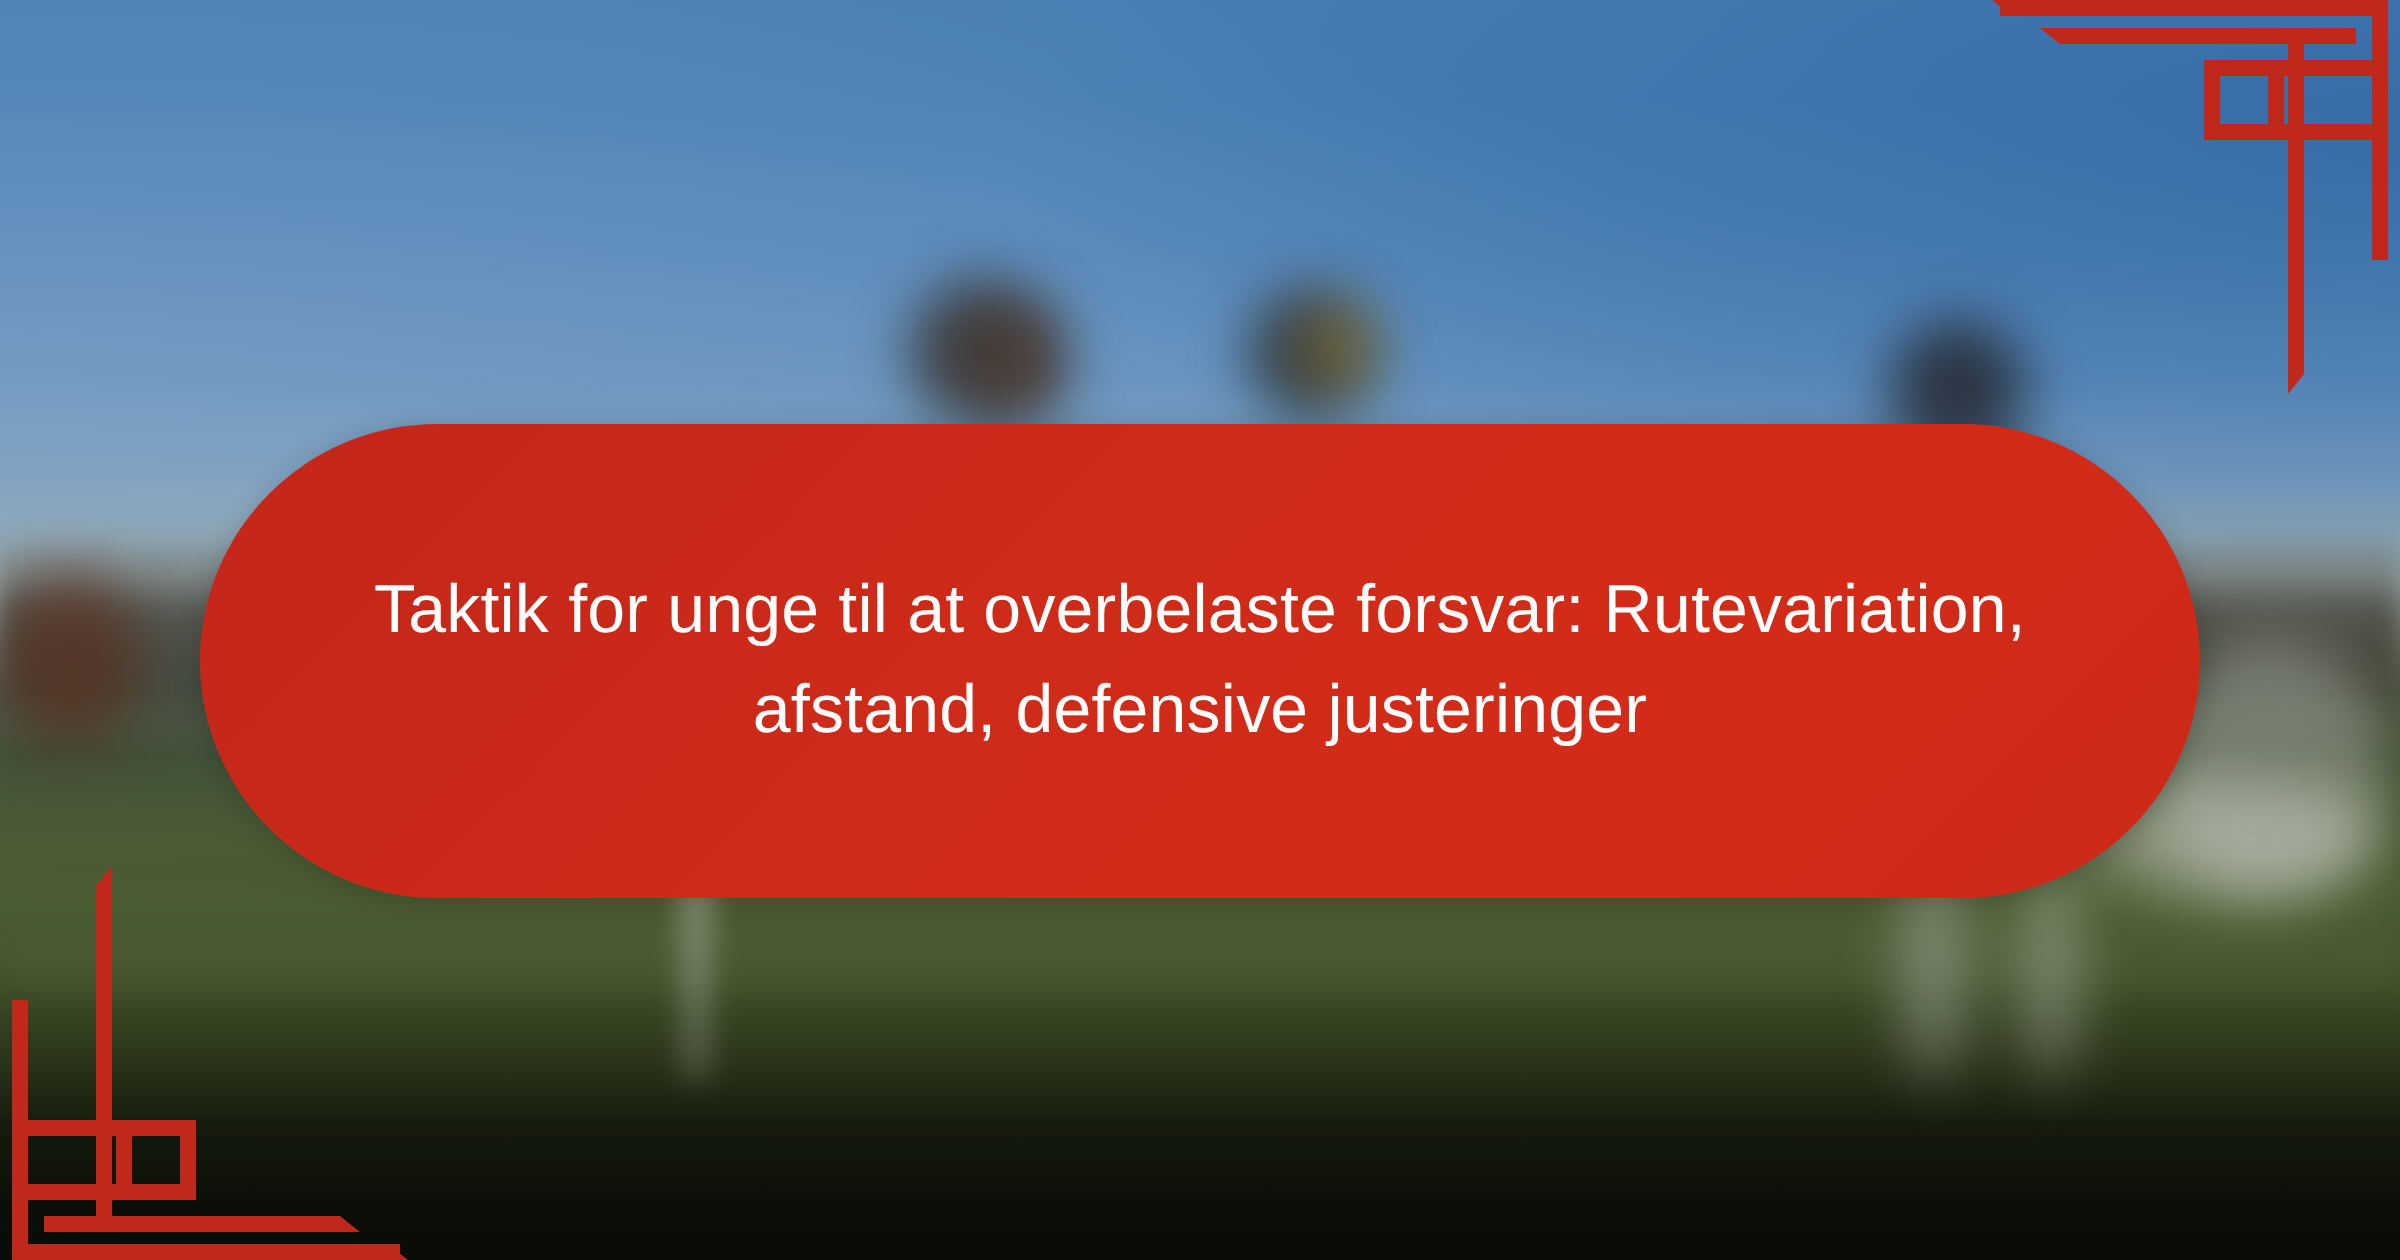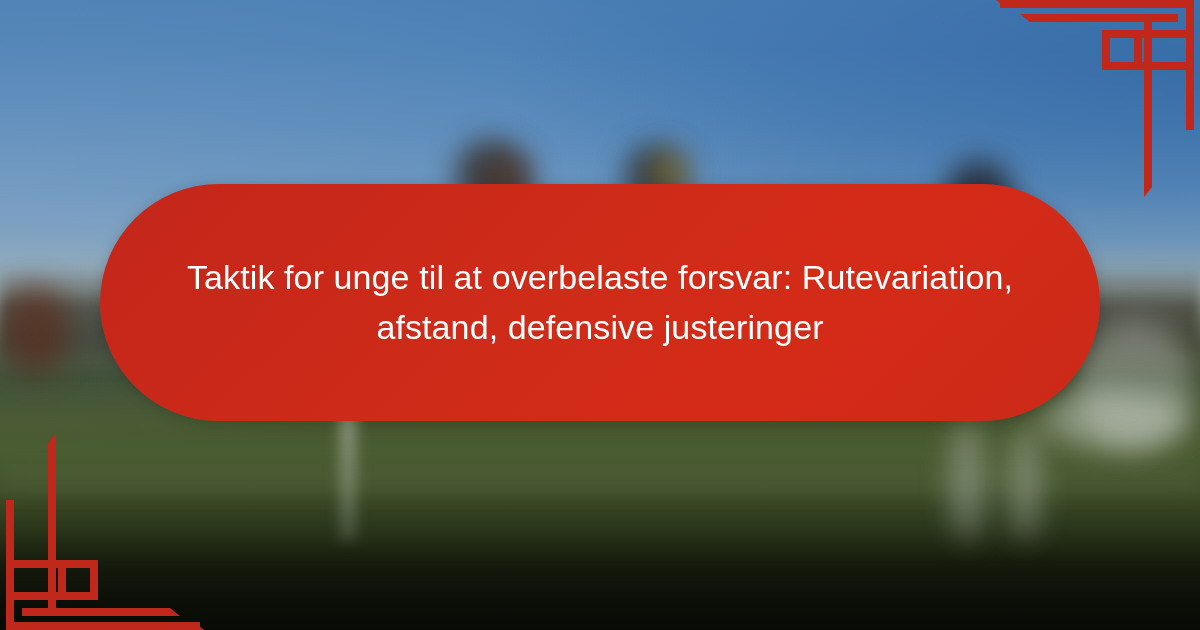--- a/index.html
+++ b/index.html
@@ -158,7 +158,7 @@
   #banner {
     position: absolute;
     left: 100px;
-    top: 184px;
+    top: 212px;
     width: 1000px;
     height: 237px;
     border-radius: 120px;

